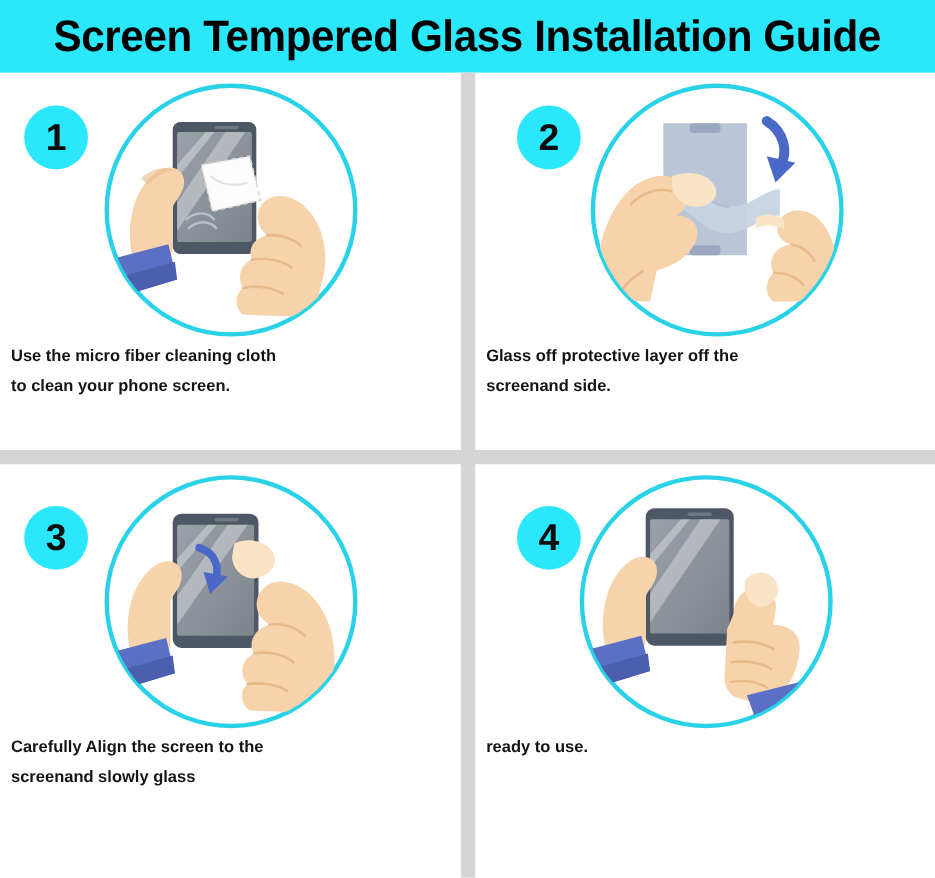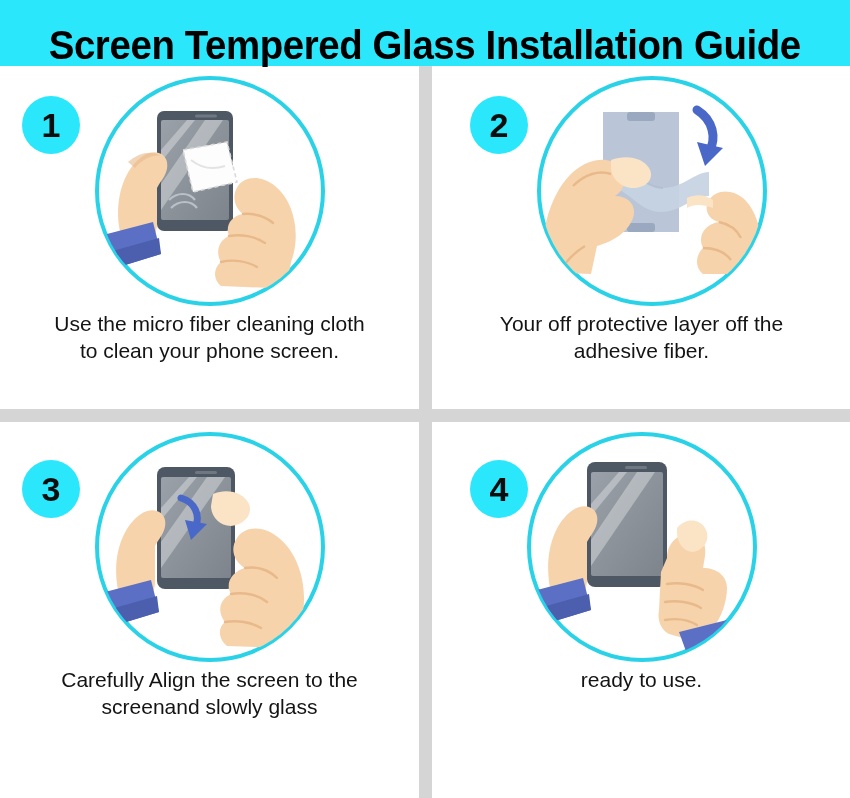--- a/index.html
+++ b/index.html
@@ -28,7 +28,7 @@
     height: 66px;
     background: #2ae7fb;
     display: flex;
-    align-items: flex-end;
+    align-items: center;
     justify-content: center;
   }
   .header-title {

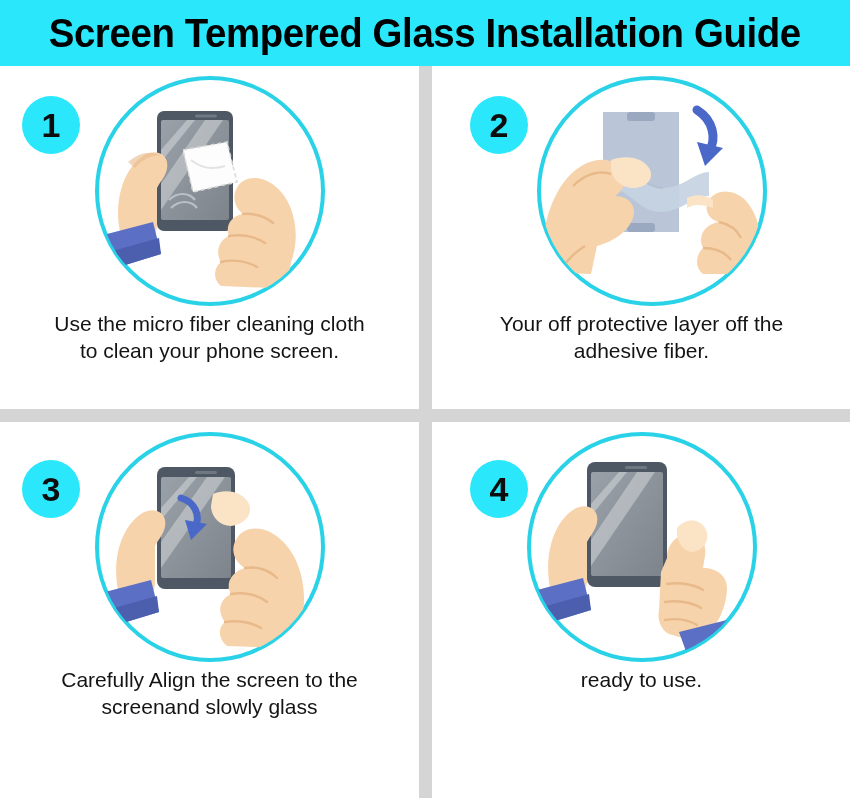--- a/index.html
+++ b/index.html
@@ -113,10 +113,9 @@
     left: 10px;
     width: 399px;
     top: 244px;
-    text-align: center;
     font-family: "Liberation Sans", sans-serif;
-    font-weight: normal;
-    font-size: 21px;
+    font-weight: bold;
+    font-size: 15px;
     line-height: 27px;
     color: #141414;
   }

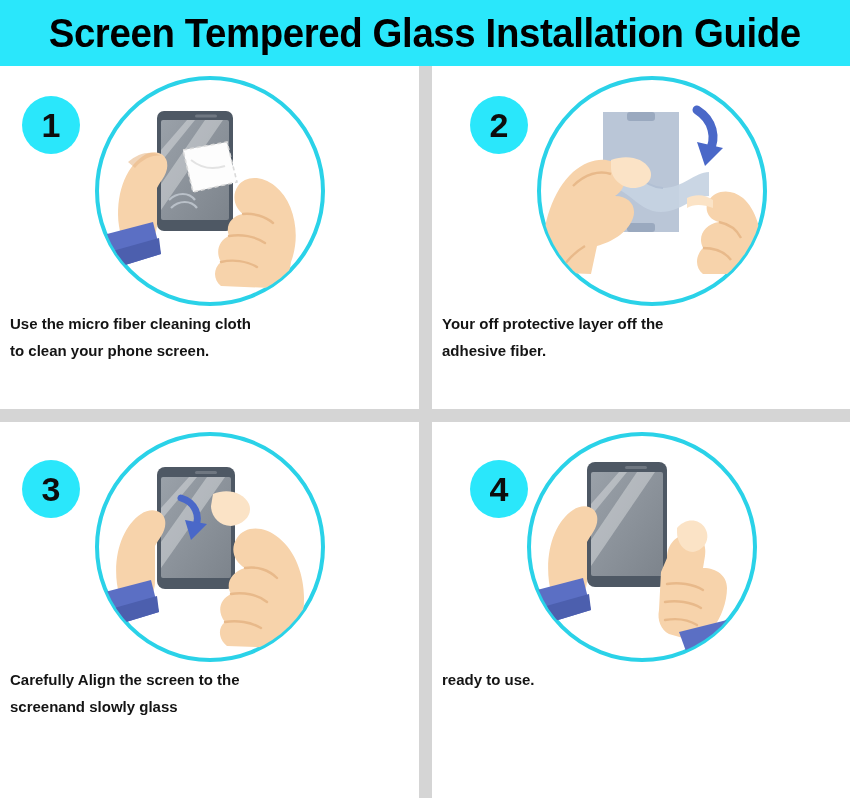--- a/index.html
+++ b/index.html
@@ -231,7 +231,7 @@
     </div>
 
     <div class="caption">
-      <div>Your off protective layer off the</div>
+      <div>Glass off protective layer off the</div>
       <div>adhesive fiber.</div>
     </div>
   </div>

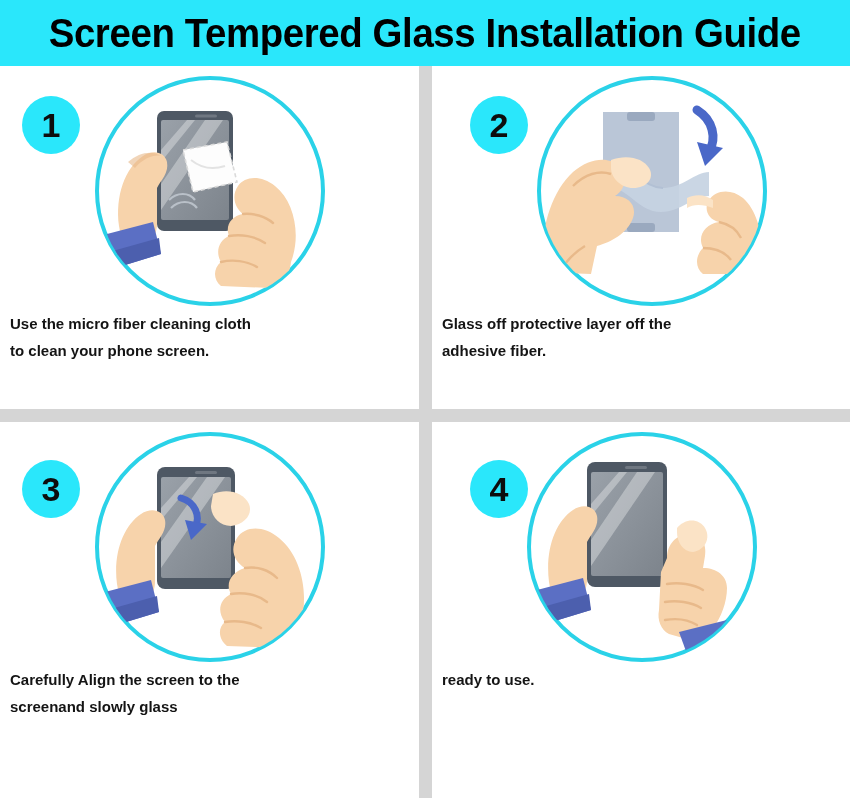--- a/index.html
+++ b/index.html
@@ -232,7 +232,7 @@
 
     <div class="caption">
       <div>Glass off protective layer off the</div>
-      <div>adhesive fiber.</div>
+      <div>screenand side.</div>
     </div>
   </div>
 

